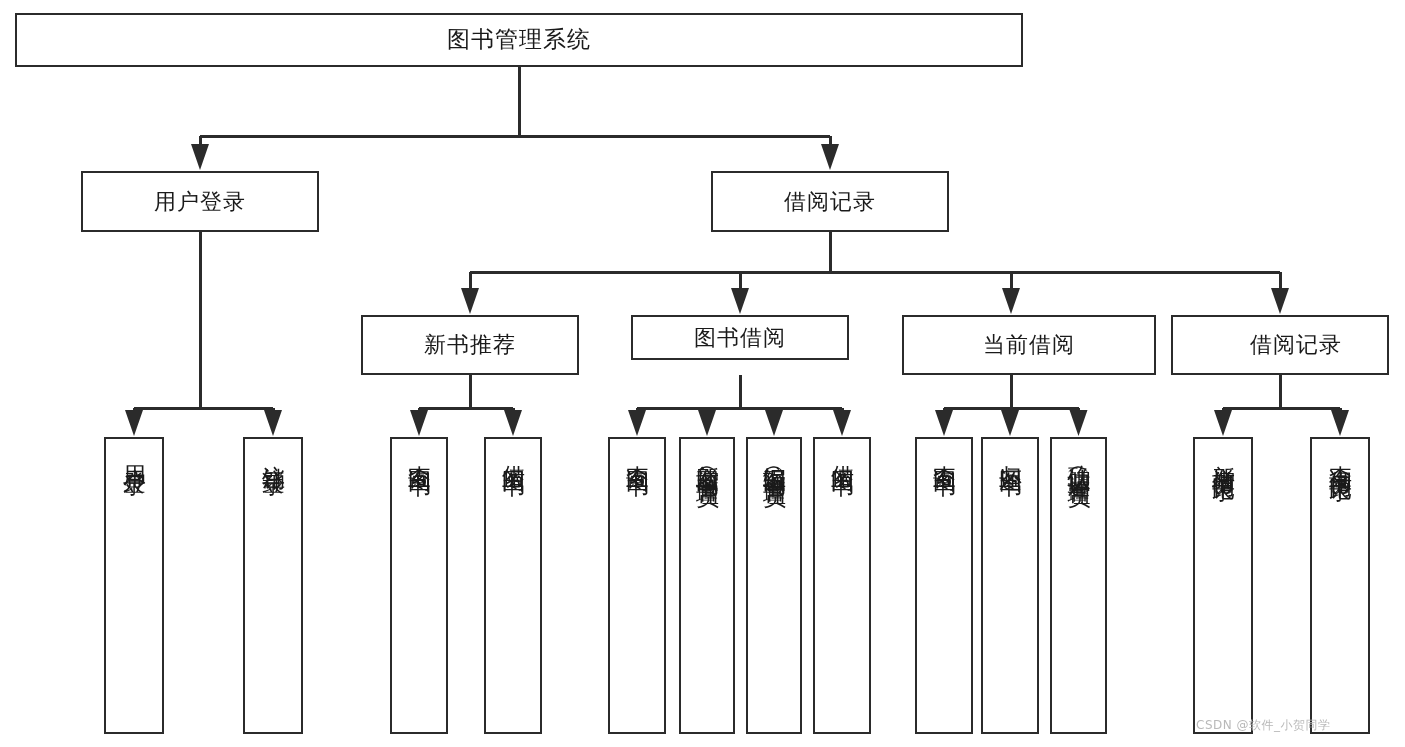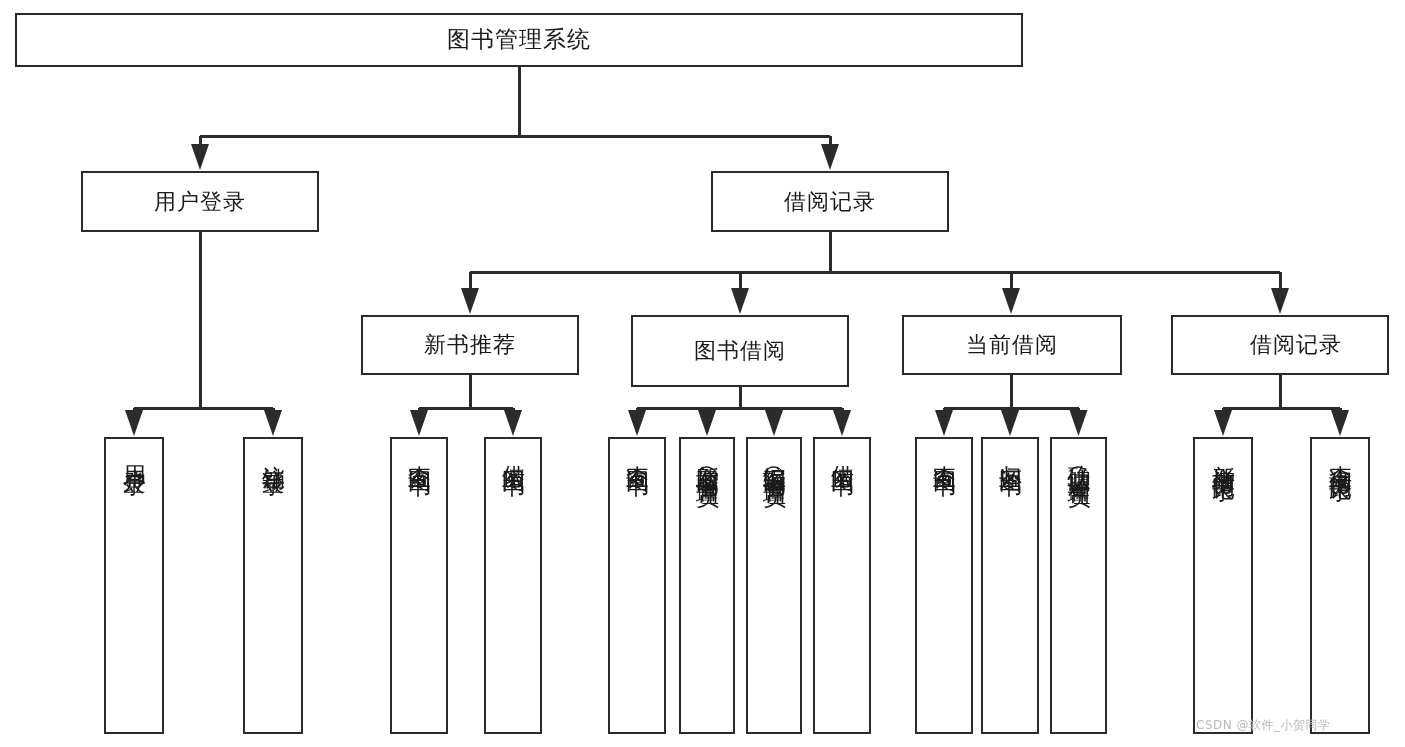--- a/index.html
+++ b/index.html
@@ -143,7 +143,7 @@
       <div class="node horiz" style="left: 361px; top: 315px; width: 218px; height: 60px;">
         <span class="label">新书推荐</span>
       </div>
-      <div class="node horiz" style="left: 631px; top: 315px; width: 218px; height: 72px;">
+      <div class="node horiz" style="left: 631px; top: 315px; width: 218px; height: 45px;">
         <span class="label">图书借阅</span>
       </div>
       <div class="node horiz" style="left: 902px; top: 315px; width: 220px; height: 60px;">

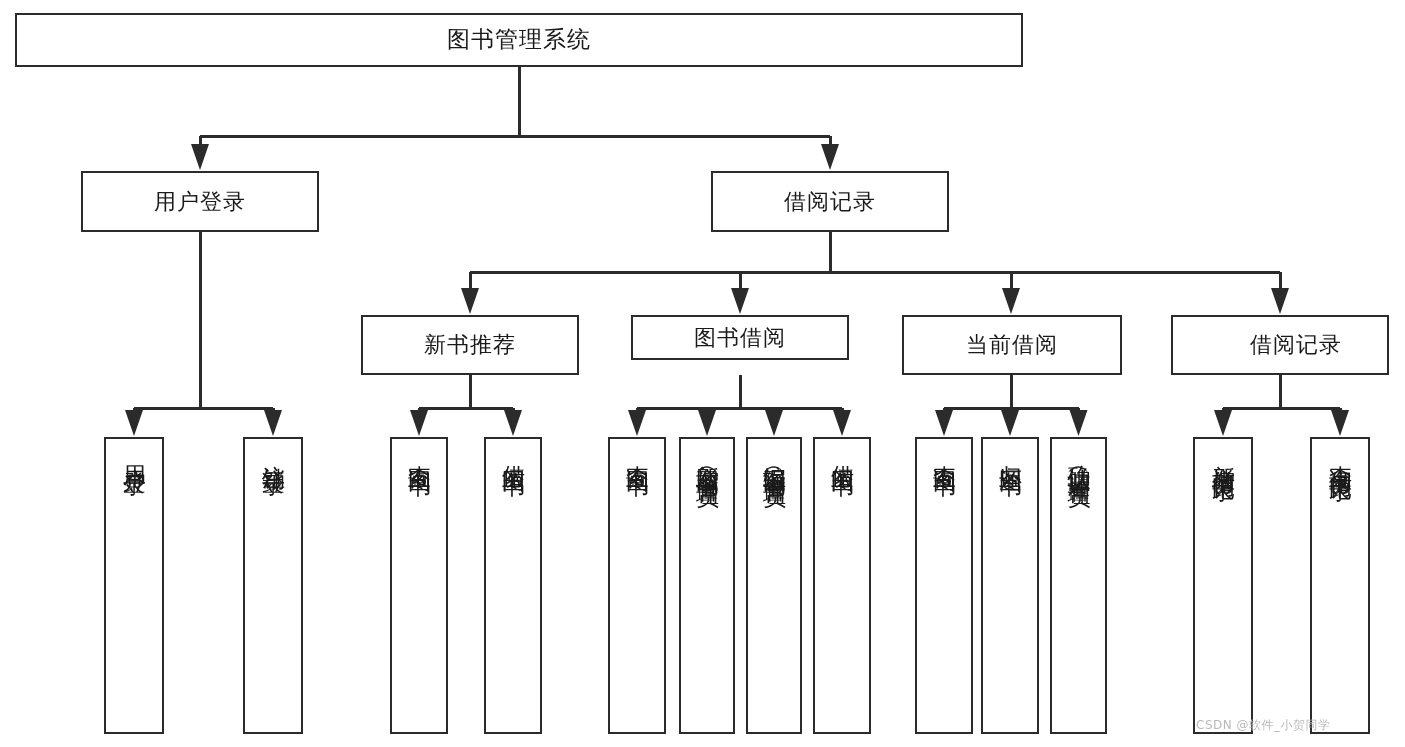--- a/index.html
+++ b/index.html
@@ -146,7 +146,7 @@
       <div class="node horiz" style="left: 631px; top: 315px; width: 218px; height: 45px;">
         <span class="label">图书借阅</span>
       </div>
-      <div class="node horiz" style="left: 902px; top: 315px; width: 220px; height: 60px;">
+      <div class="node horiz" style="left: 902px; top: 315px; width: 254px; height: 60px;">
         <span class="label">当前借阅</span>
       </div>
       <div class="node horiz" style="left: 1171px; top: 315px; width: 218px; height: 60px; padding-left: 32px;">

